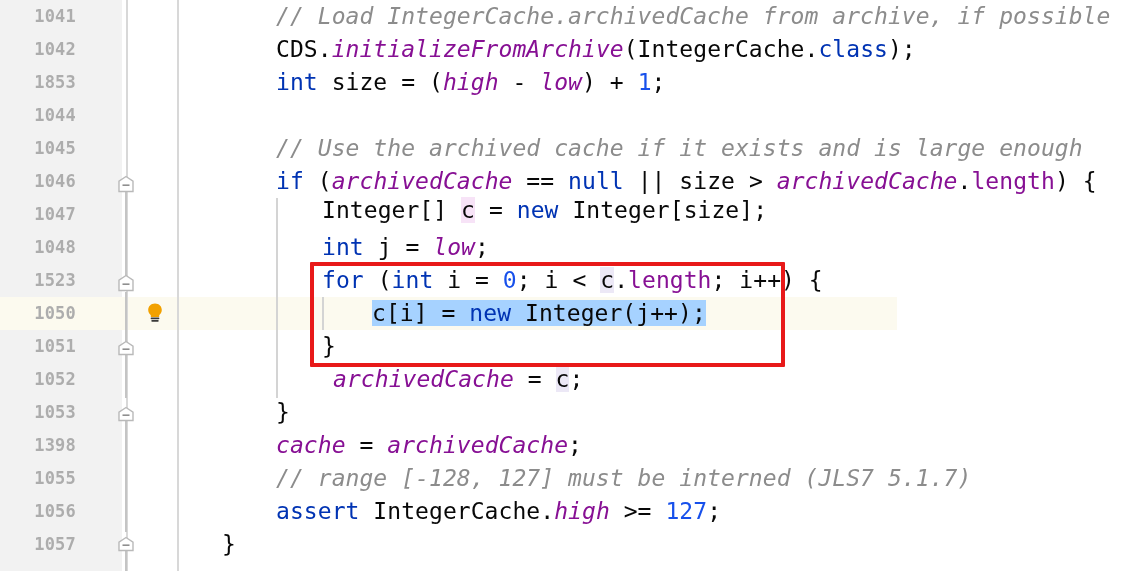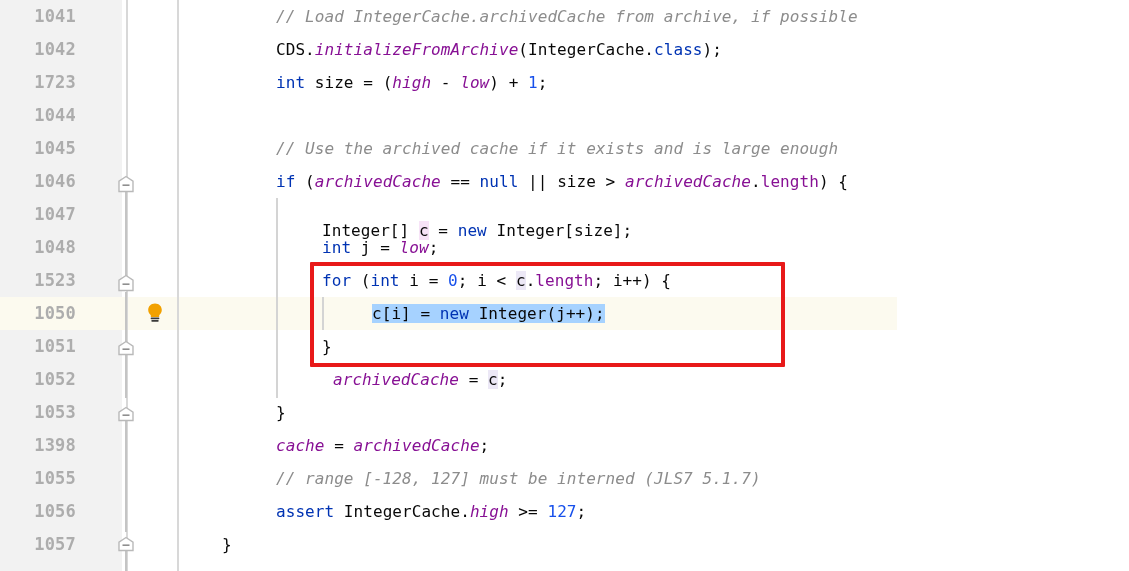--- a/index.html
+++ b/index.html
@@ -116,7 +116,7 @@
     left: 276px;
     height: 33px;
     line-height: 33px;
-    font-size: 16px;
+    font-size: 23px;
     font-family: "DejaVu Sans Mono", "Liberation Mono", monospace;
     white-space: pre;
     color: #000000;

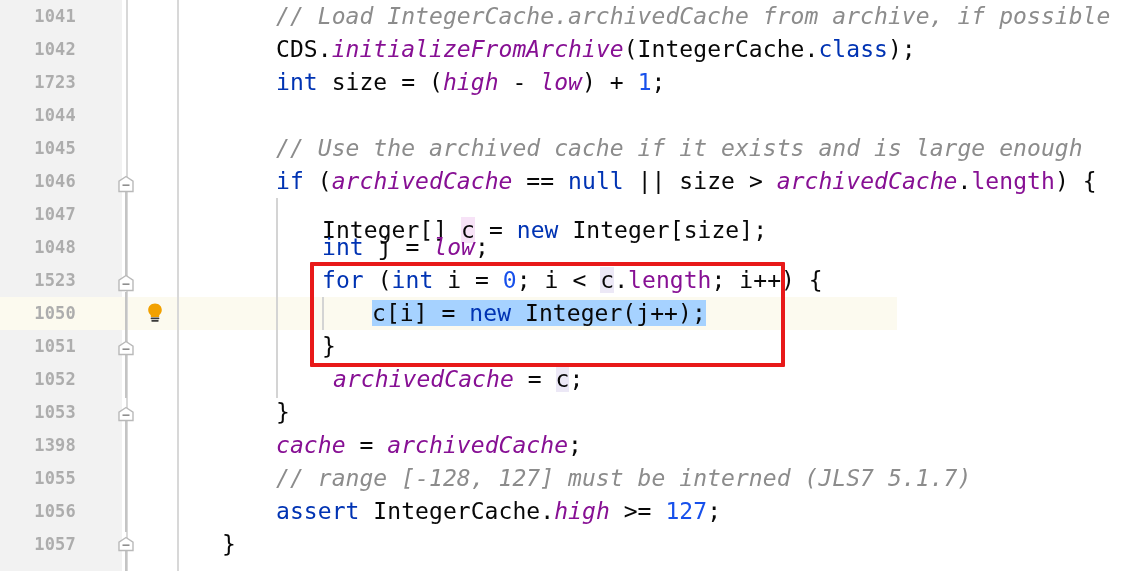--- a/index.html
+++ b/index.html
@@ -169,7 +169,7 @@
         <div class="gutter-num-cell">1042</div>
       </div>
     <div class="row" style="top:66px">
-        <div class="gutter-num-cell">1723</div>
+        <div class="gutter-num-cell">1853</div>
       </div>
     <div class="row" style="top:99px">
         <div class="gutter-num-cell">1044</div>

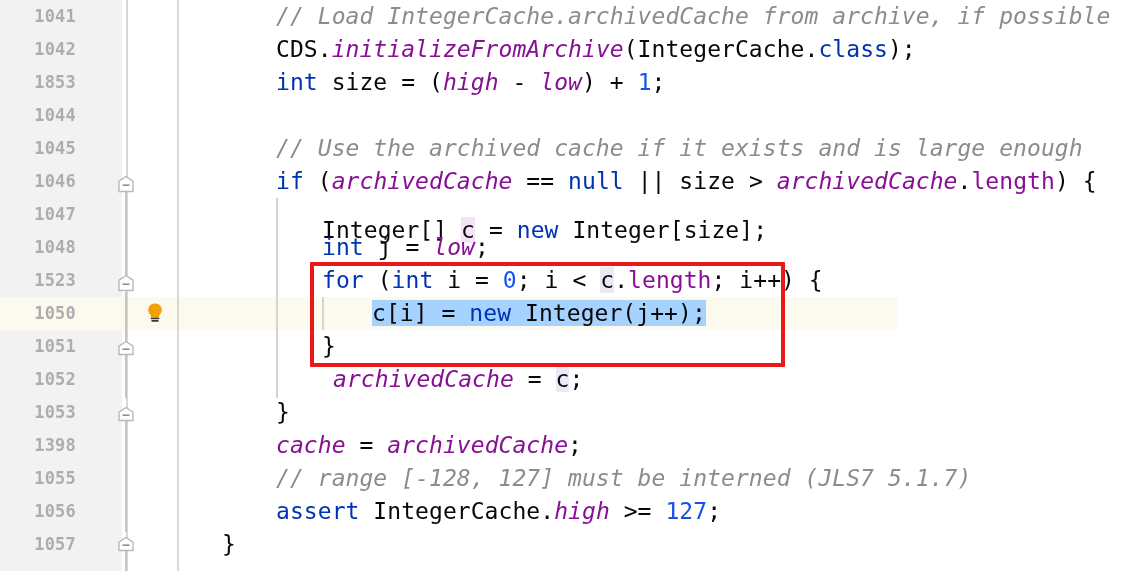--- a/index.html
+++ b/index.html
@@ -281,7 +281,7 @@
 
     <div class="codeline" style="top:165px; left:276px"><span class="tok-keyword">if</span><span class="tok-plain"> (</span><span class="tok-field">archivedCache</span><span class="tok-plain"> == </span><span class="tok-keyword">null</span><span class="tok-plain"> || size &gt; </span><span class="tok-field">archivedCache</span><span class="tok-plain">.</span><span class="tok-inst">length</span><span class="tok-plain">) {</span></div>
 
-    <div class="codeline" style="top:214px; left:322px"><span class="tok-plain">Integer[] </span><span class="tok-plain hl-ident">c</span><span class="tok-plain"> = </span><span class="tok-keyword">new</span><span class="tok-plain"> Integer[size];</span></div>
+    <div class="codeline" style="top:194px; left:322px"><span class="tok-plain">Integer[] </span><span class="tok-plain hl-ident">c</span><span class="tok-plain"> = </span><span class="tok-keyword">new</span><span class="tok-plain"> Integer[size];</span></div>
 
     <div class="codeline" style="top:231px; left:322px"><span class="tok-keyword">int</span><span class="tok-plain"> j = </span><span class="tok-field">low</span><span class="tok-plain">;</span></div>
 

